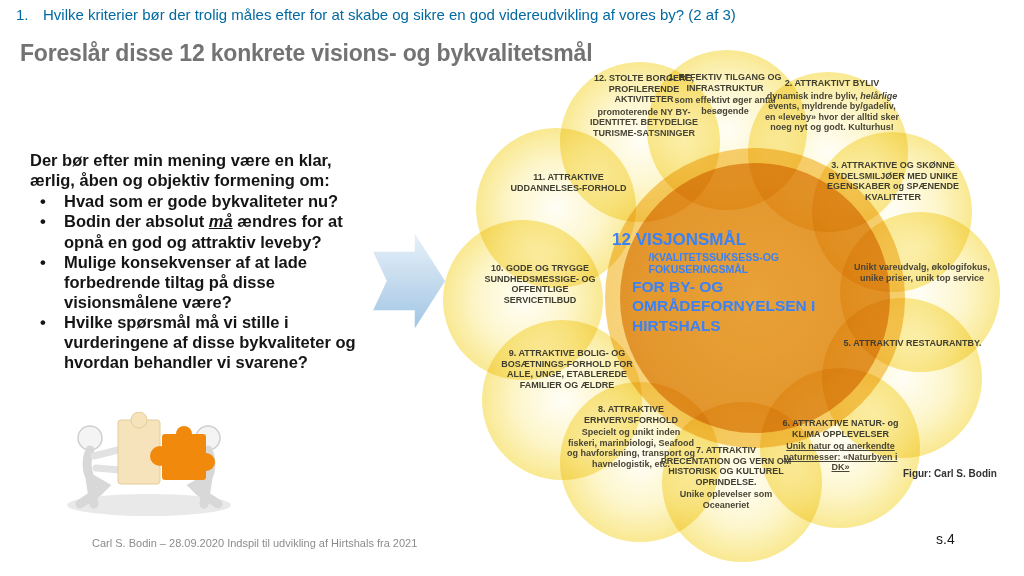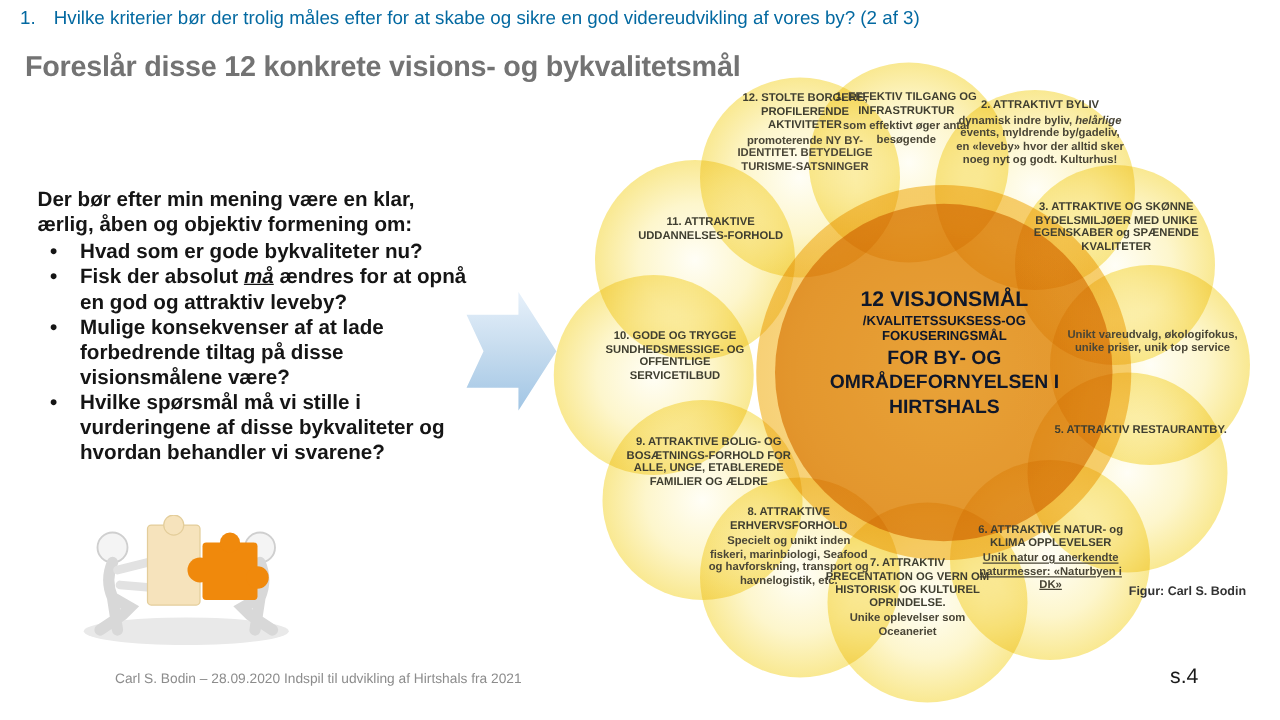--- a/index.html
+++ b/index.html
@@ -63,7 +63,7 @@
     </p>
     <ul>
       <li><span>Hvad som er gode bykvaliteter nu?</span></li>
-      <li><span>Fisk der absolut </span><span class="em-u">må</span><span> ændres for at opnå en god og attraktiv leveby?</span></li>
+      <li><span>Bodin der absolut </span><span class="em-u">må</span><span> ændres for at opnå en god og attraktiv leveby?</span></li>
       <li><span>Mulige konsekvenser af at lade forbedrende tiltag på disse visionsmålene være?</span></li>
       <li><span>Hvilke spørsmål må vi stille i vurderingene af disse bykvaliteter og hvordan behandler vi svarene?</span></li>
     </ul>

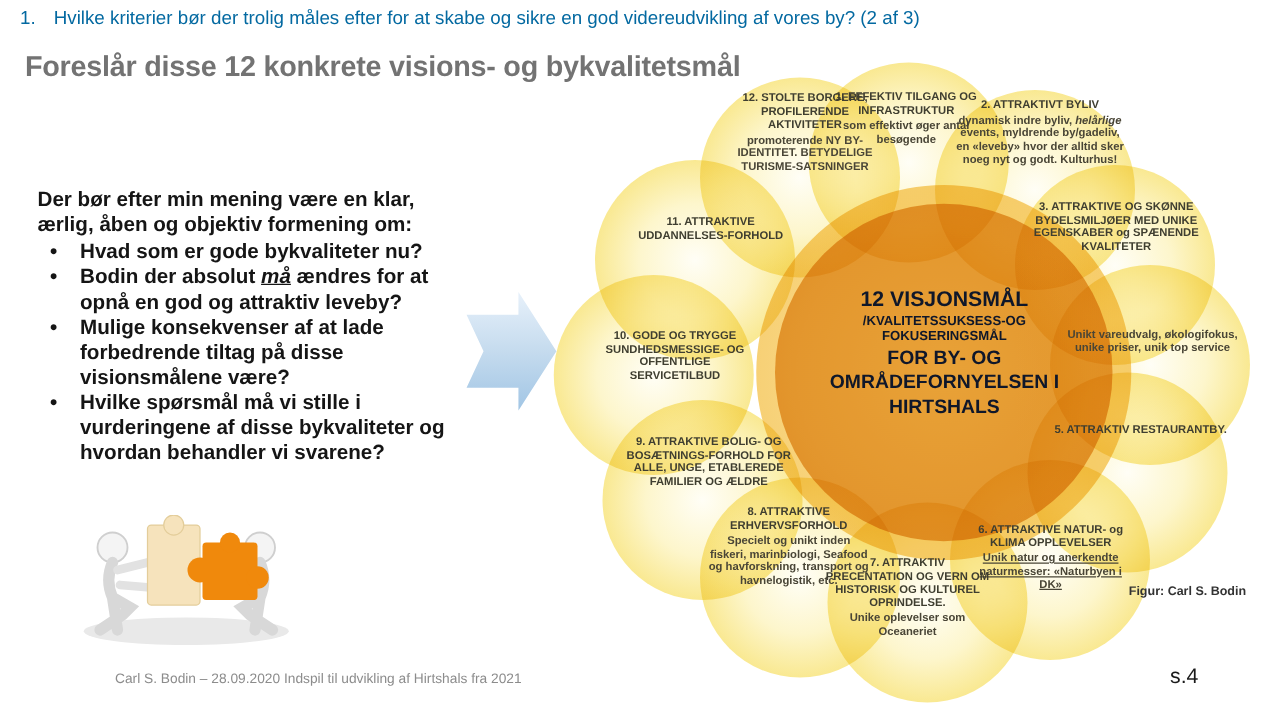--- a/index.html
+++ b/index.html
@@ -33,7 +33,7 @@
   .ptxt{position:absolute;z-index:6;text-align:center;font-size:9px;font-weight:700;line-height:1.18;color:#3f3e30;}
   .ptxt .pbody{display:block;margin-top:2px;color:#494536;}
   .u{text-decoration:underline;}
-  .ctxt{position:absolute;left:628px;top:230px;width:255px;z-index:6;text-align:center;color:#0f172a;}
+  .ctxt{position:absolute;left:612px;top:230px;width:255px;z-index:6;text-align:left;color:#3b82f6;}
   .ct1{display:block;font-size:17px;font-weight:700;}
   .ct2{display:block;font-size:10.5px;font-weight:700;max-width:182px;margin:1px auto 2px;}
   .ct3{display:block;font-size:15.5px;font-weight:700;max-width:215px;margin:2px auto 0;line-height:1.25;}

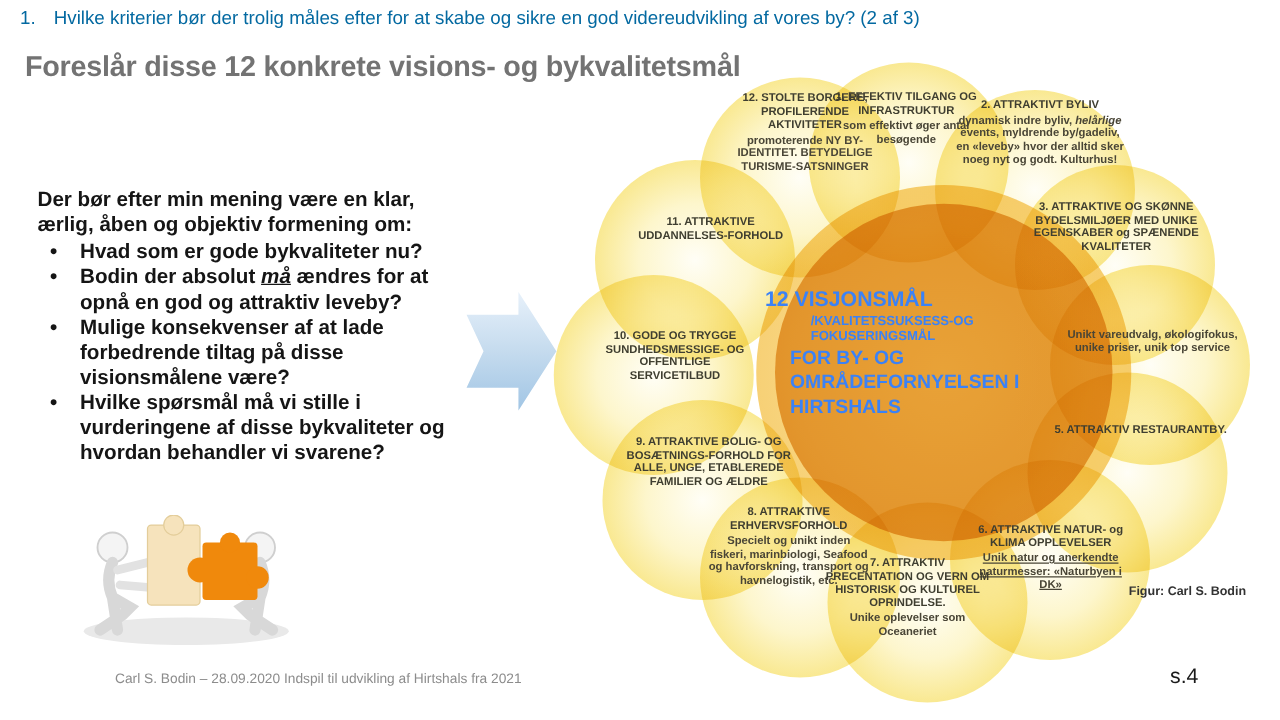--- a/index.html
+++ b/index.html
@@ -40,7 +40,7 @@
 
   .figure-credit{position:absolute;left:903px;top:468px;font-size:10px;font-weight:600;color:#333;z-index:7;}
   .footer{position:absolute;left:92px;top:537px;font-size:11px;color:#8c8c8c;}
-  .page-number{position:absolute;left:936px;top:531px;font-size:17px;color:#1a1a1a;}
+  .page-number{position:absolute;left:936px;top:531px;font-size:14px;color:#1a1a1a;}
 
   .arrow-wrap{position:absolute;left:372px;top:227px;width:76px;height:108px;}
   .puzzle-wrap{position:absolute;left:60px;top:412px;width:178px;height:108px;}

